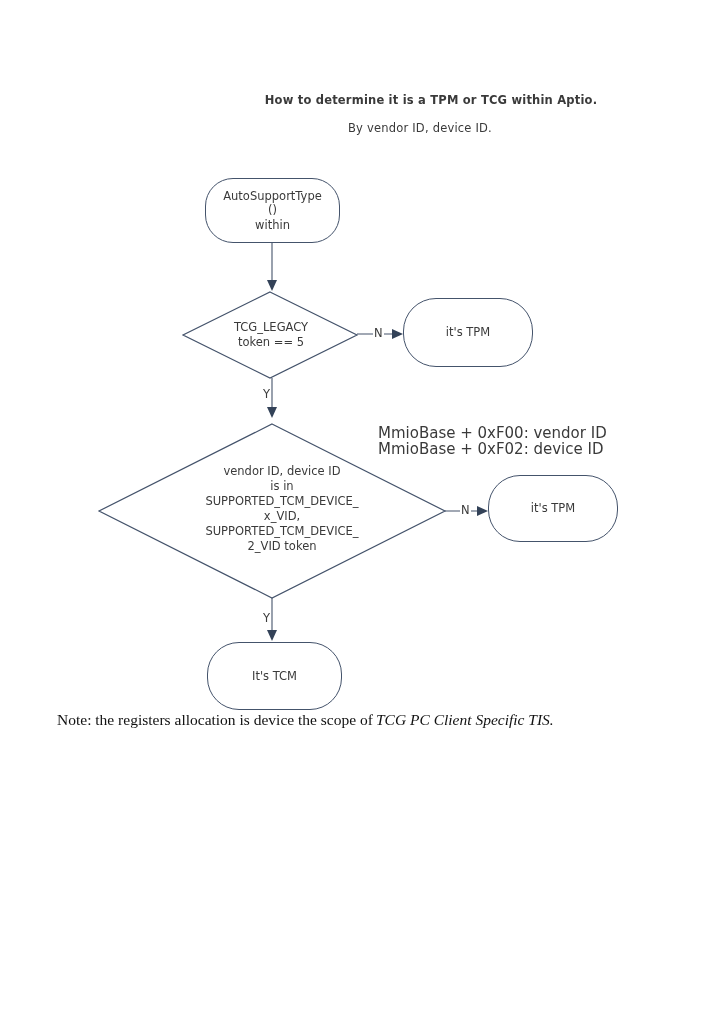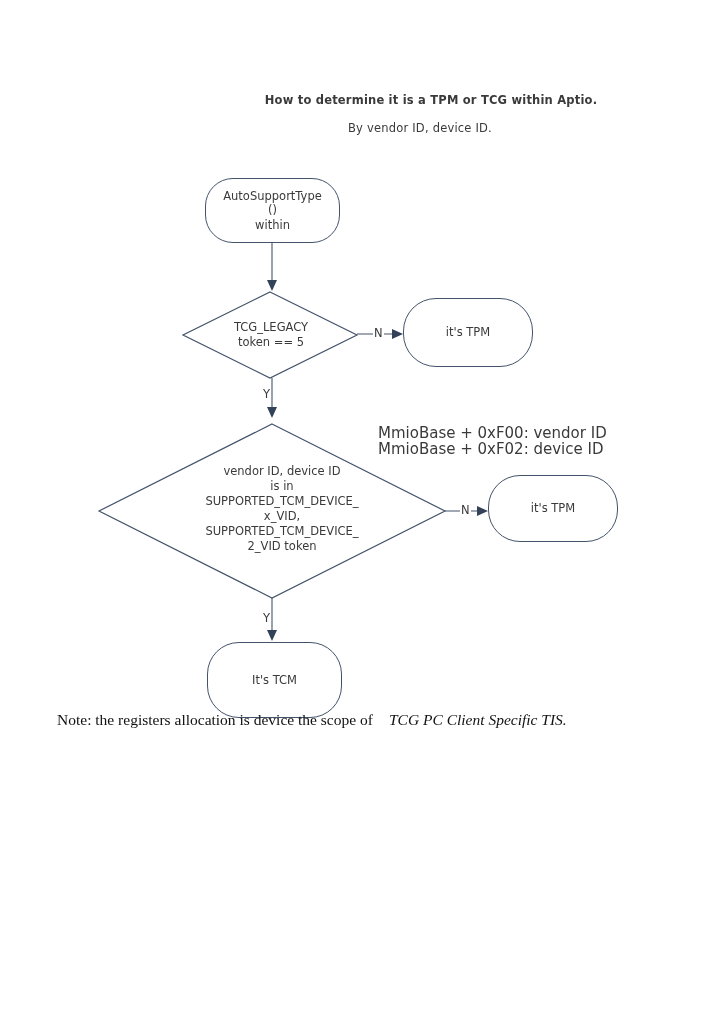--- a/index.html
+++ b/index.html
@@ -71,7 +71,7 @@
 
 <div class="stadium" style="left:488px;top:475px;width:130px;height:67px;border-radius:32px;">it's TPM</div>
 
-<div class="stadium" style="left:207px;top:642px;width:135px;height:76px;border-radius:32px;">It's TCM</div>
+<div class="stadium" style="left:207px;top:642px;width:135px;height:68px;border-radius:32px;">It's TCM</div>
 
 <div class="diamond-label" style="left:183px;top:320px;width:176px;">TCG_LEGACY
 token  == 5</div>

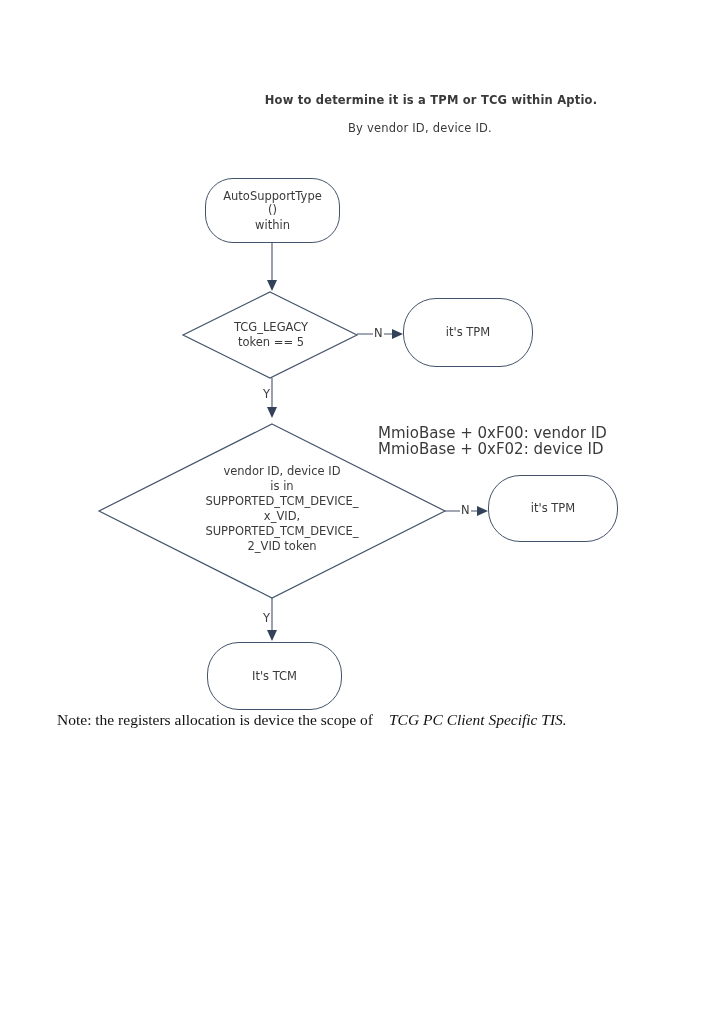--- a/index.html
+++ b/index.html
@@ -34,7 +34,7 @@
     position:absolute;font-family:"Liberation Serif",serif;font-size:15.5px;
     color:#111111;white-space:nowrap;
   }
-  .note .em{font-style:italic;margin-left:16px;}
+  .note .em{font-style:italic;margin-left:3px;}
 </style>
 </head>
 <body>

